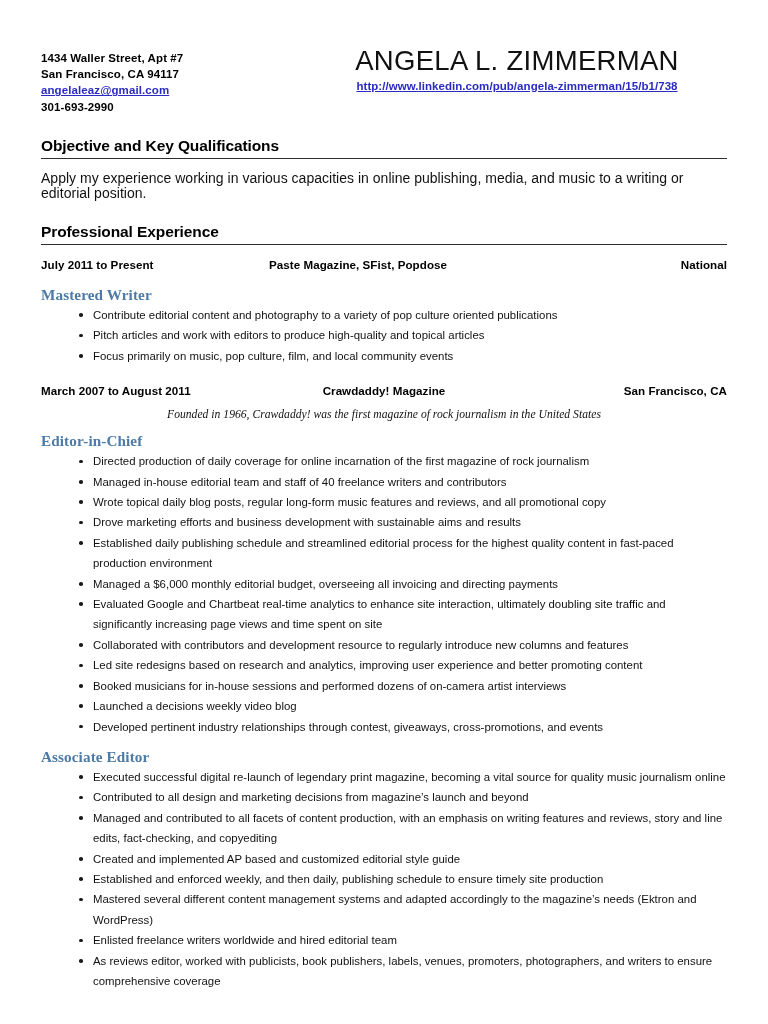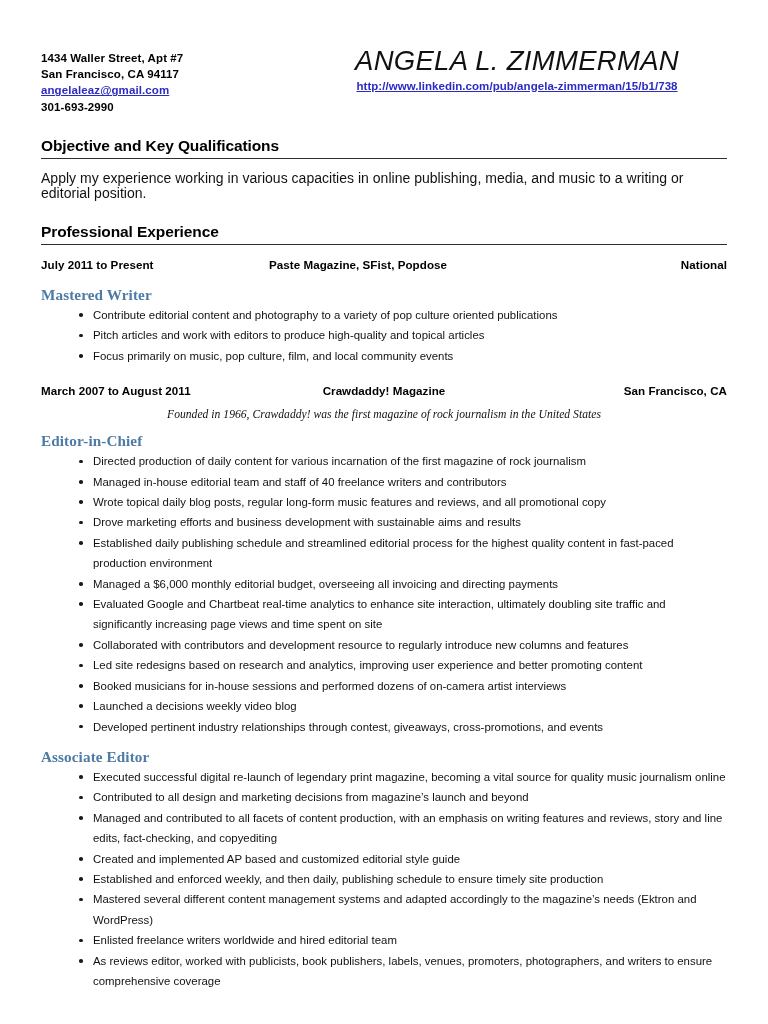--- a/index.html
+++ b/index.html
@@ -67,7 +67,6 @@
     line-height: 32px;
     white-space: nowrap;
     color: #111111;
-    font-style: italic;
   }
   .linkedin-link {
     display: block;

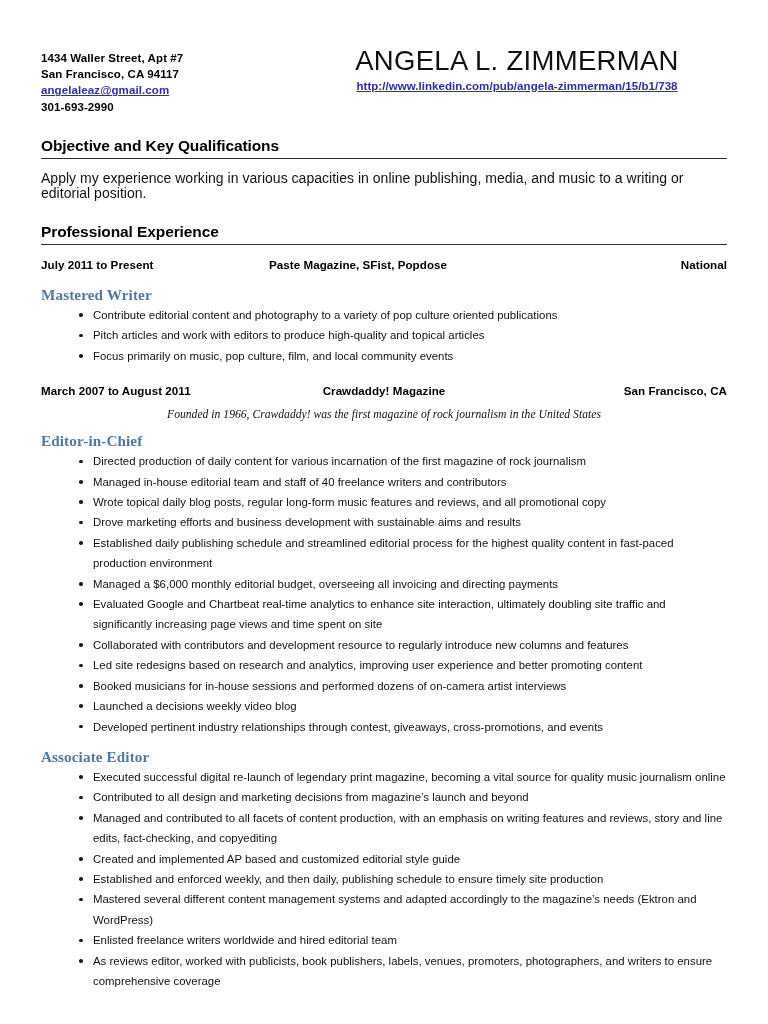--- a/index.html
+++ b/index.html
@@ -245,7 +245,7 @@
           <div class="gap-8"></div>
           <div class="role-title">Editor-in-Chief</div>
           <ul class="bullets">
-            <li>Directed production of daily content for various incarnation of the first magazine of rock journalism</li>
+            <li>Directed production of daily coverage for online incarnation of the first magazine of rock journalism</li>
             <li>Managed in-house editorial team and staff of 40 freelance writers and contributors</li>
             <li>Wrote topical daily blog posts, regular long-form music features and reviews, and all promotional copy</li>
             <li>Drove marketing efforts and business development with sustainable aims and results</li>

